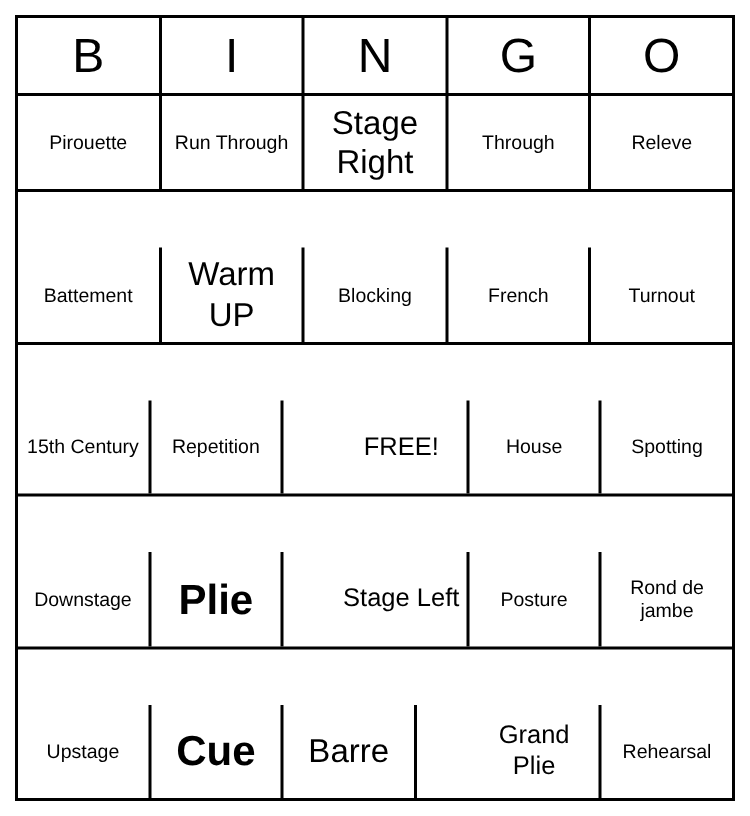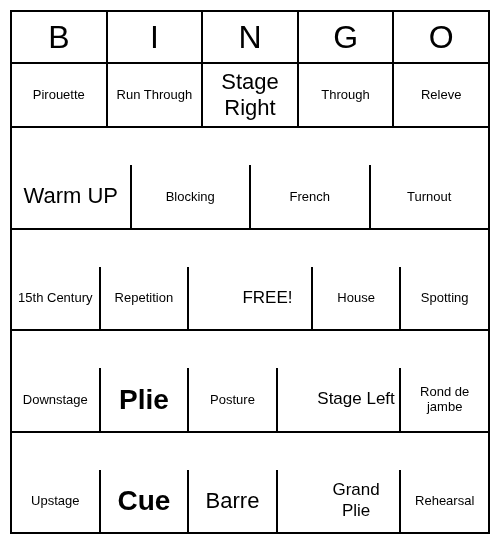--- a/index.html
+++ b/index.html
@@ -115,6 +115,7 @@
         <div class="bingo-cell">Releve</div>
       </div>
       <div class="bingo-row">
+        <div class="bingo-cell">Battement</div>
         <div class="bingo-cell large-text">Warm UP</div>
         <div class="bingo-cell">Blocking</div>
         <div class="bingo-cell">French</div>

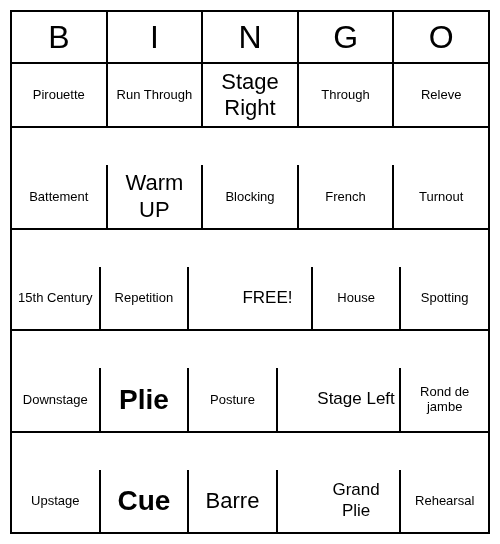--- a/index.html
+++ b/index.html
@@ -131,8 +131,8 @@
       <div class="bingo-row">
         <div class="bingo-cell">Downstage</div>
         <div class="bingo-cell xlarge-text">Plie</div>
+        <div class="bingo-cell medium-text">Stage Left</div>
         <div class="bingo-cell">Posture</div>
-        <div class="bingo-cell medium-text">Stage Left</div>
         <div class="bingo-cell">Rond de jambe</div>
       </div>
       <div class="bingo-row">

